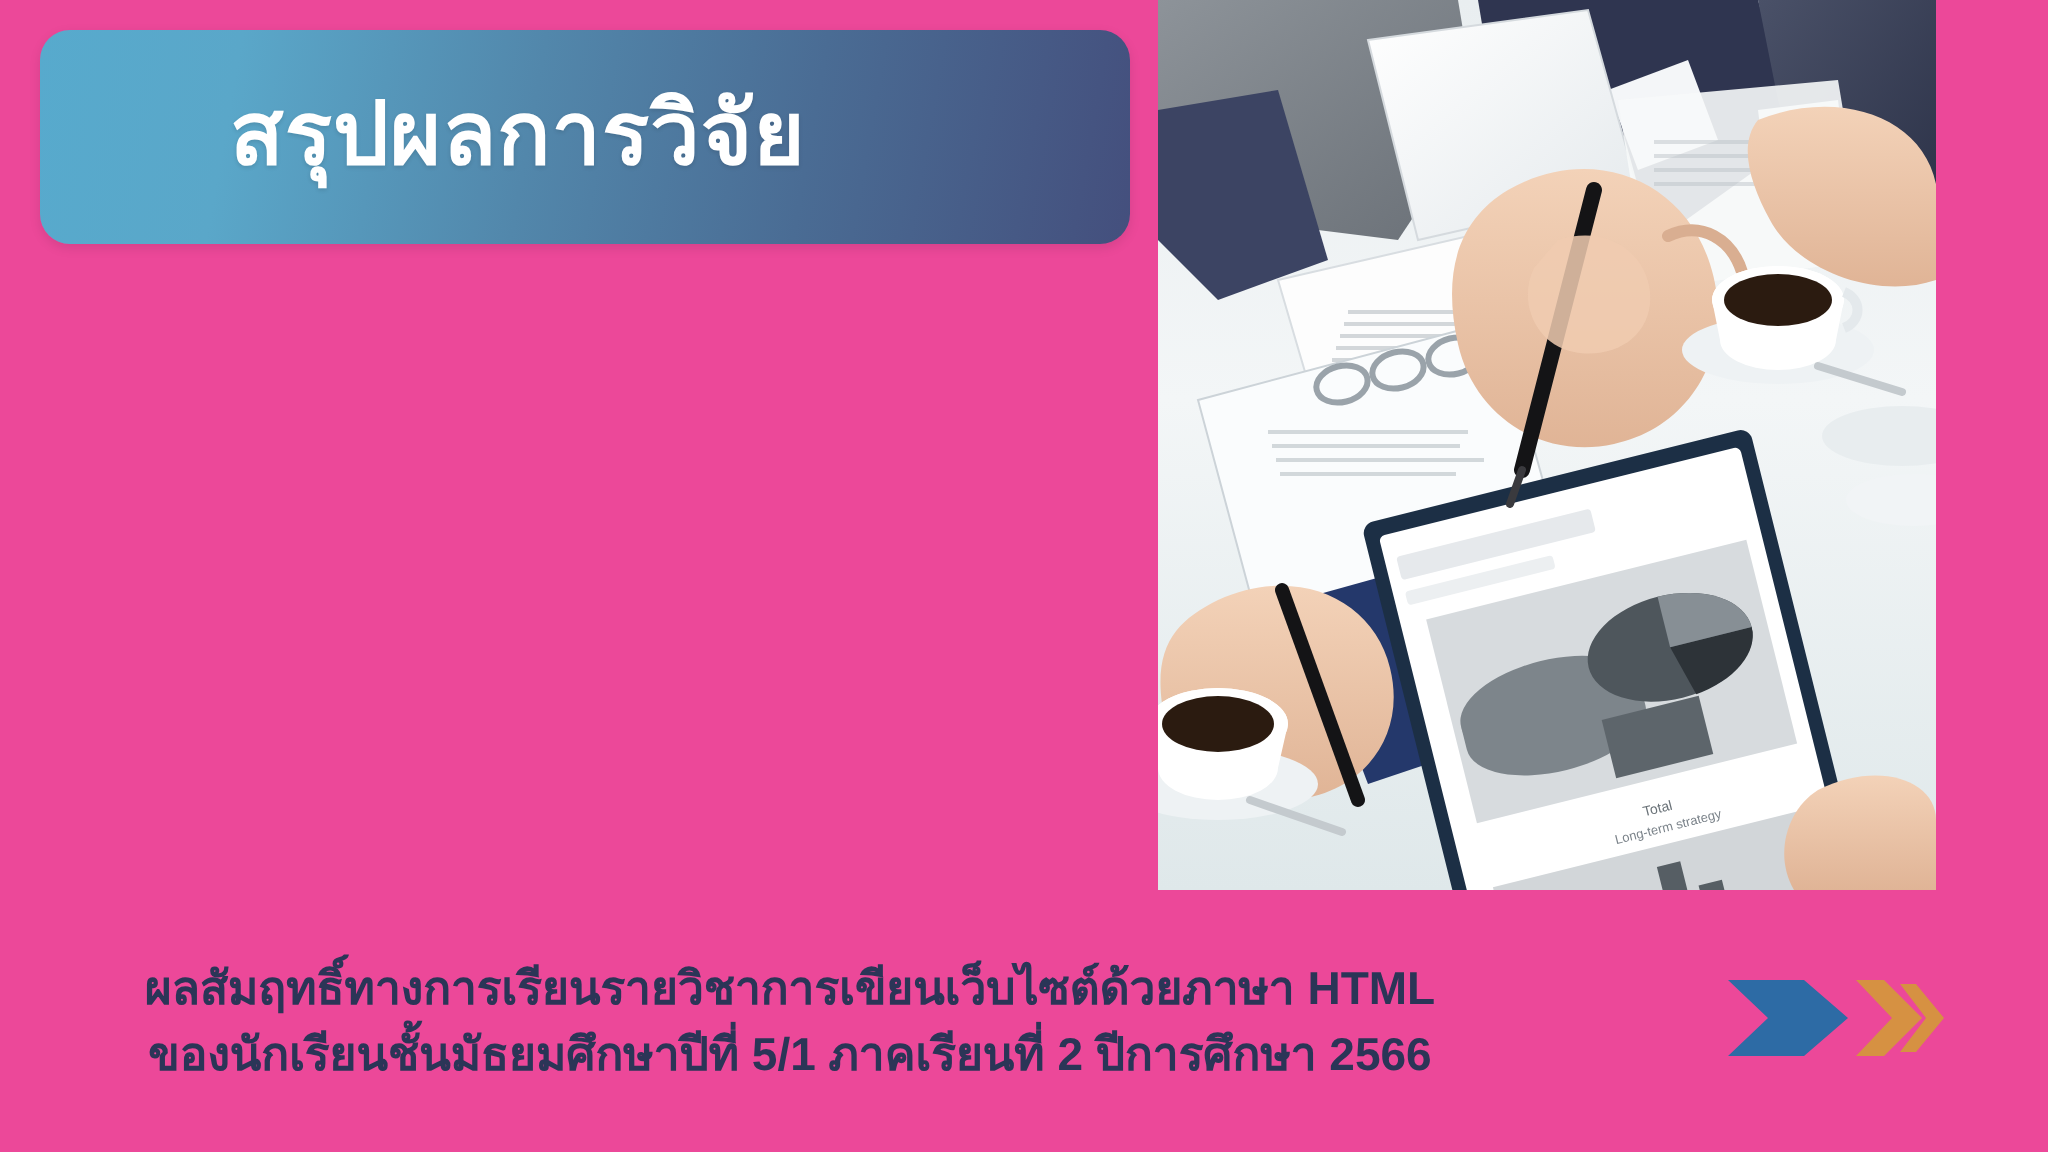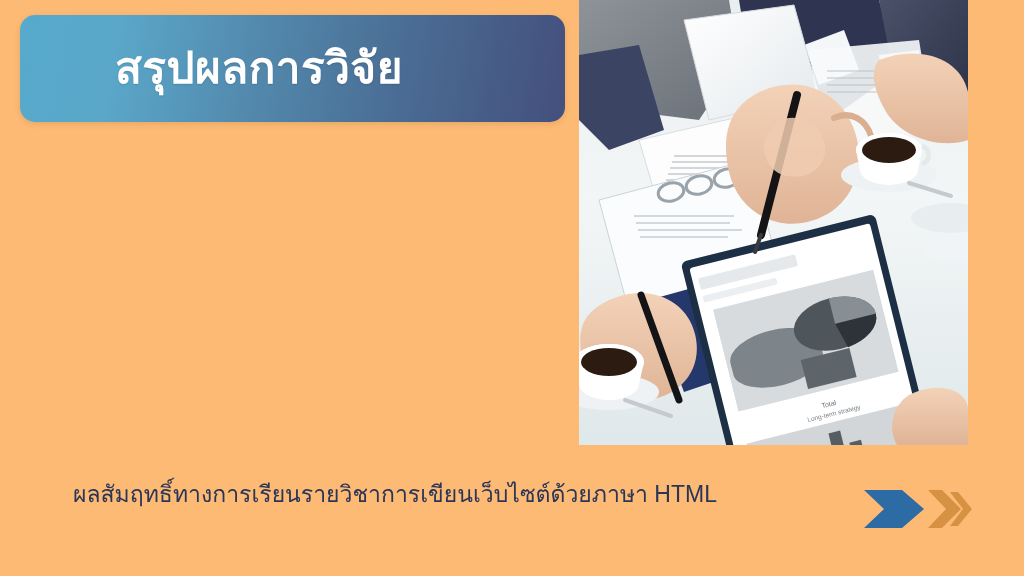--- a/index.html
+++ b/index.html
@@ -9,7 +9,7 @@
     font-family:"Liberation Sans","DejaVu Sans",sans-serif;
     position:relative;
   }
-  .slide{position:absolute;inset:0;background:#fdba74;}
+  .slide{position:absolute;inset:0;background:#ec4899;}
 
   
   .title-banner{

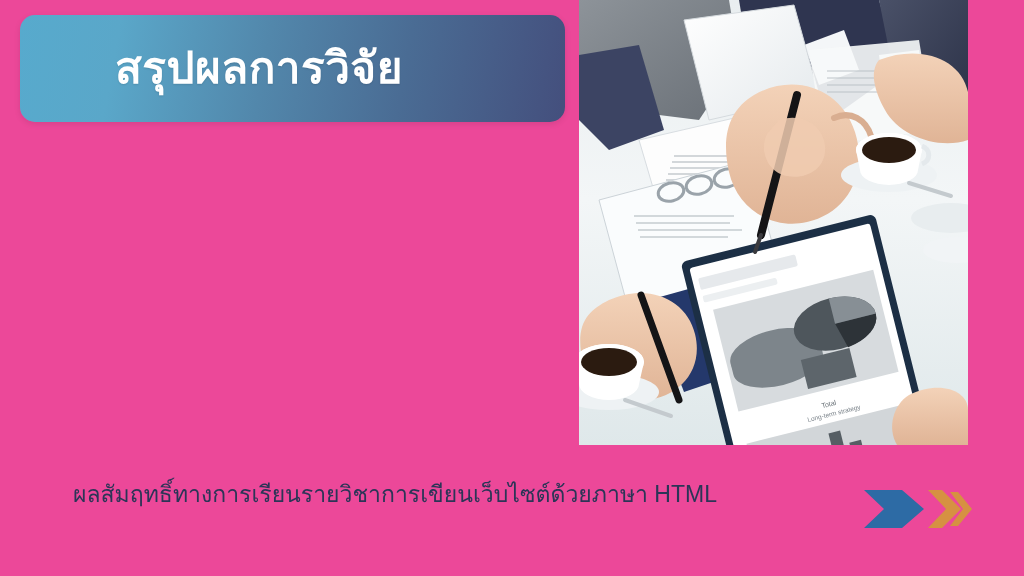--- a/index.html
+++ b/index.html
@@ -46,7 +46,7 @@
   .caption{
     position:absolute;left:0;top:478px;width:790px;
     text-align:center;color:#2b3557;
-    font-size:23px;font-weight:normal;line-height:1.45;
+    font-size:23px;font-weight:bold;line-height:1.45;
   }
   .caption div{white-space:nowrap;}
 

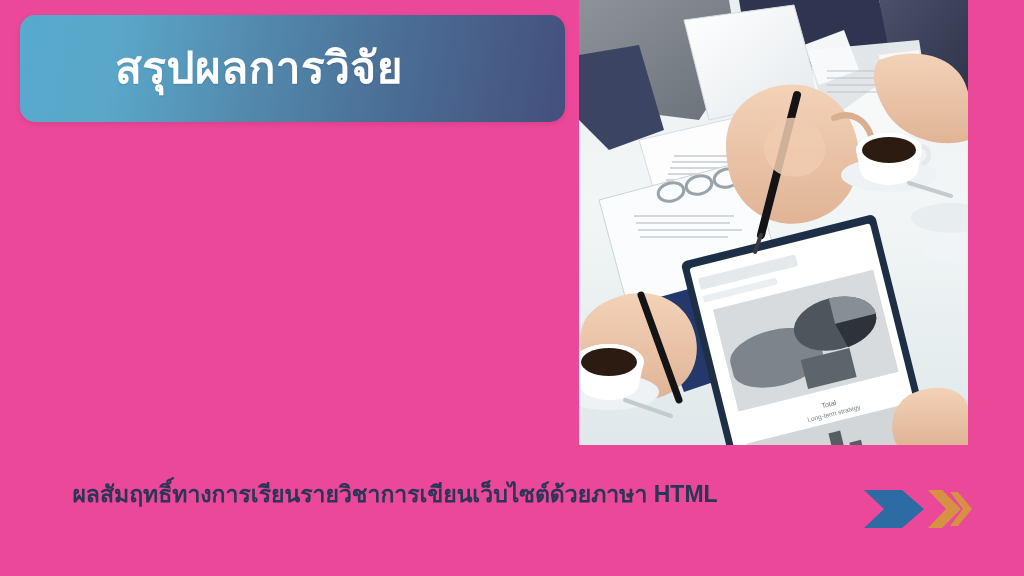--- a/index.html
+++ b/index.html
@@ -195,6 +195,7 @@
 
   <div class="caption">
     <div>ผลสัมฤทธิ์ทางการเรียนรายวิชาการเขียนเว็บไซต์ด้วยภาษา HTML</div>
+    <div>ของนักเรียนชั้นมัธยมศึกษาปีที่ 5/1 ภาคเรียนที่ 2 ปีการศึกษา 2566</div>
   </div>
 
   <div class="arrows">

